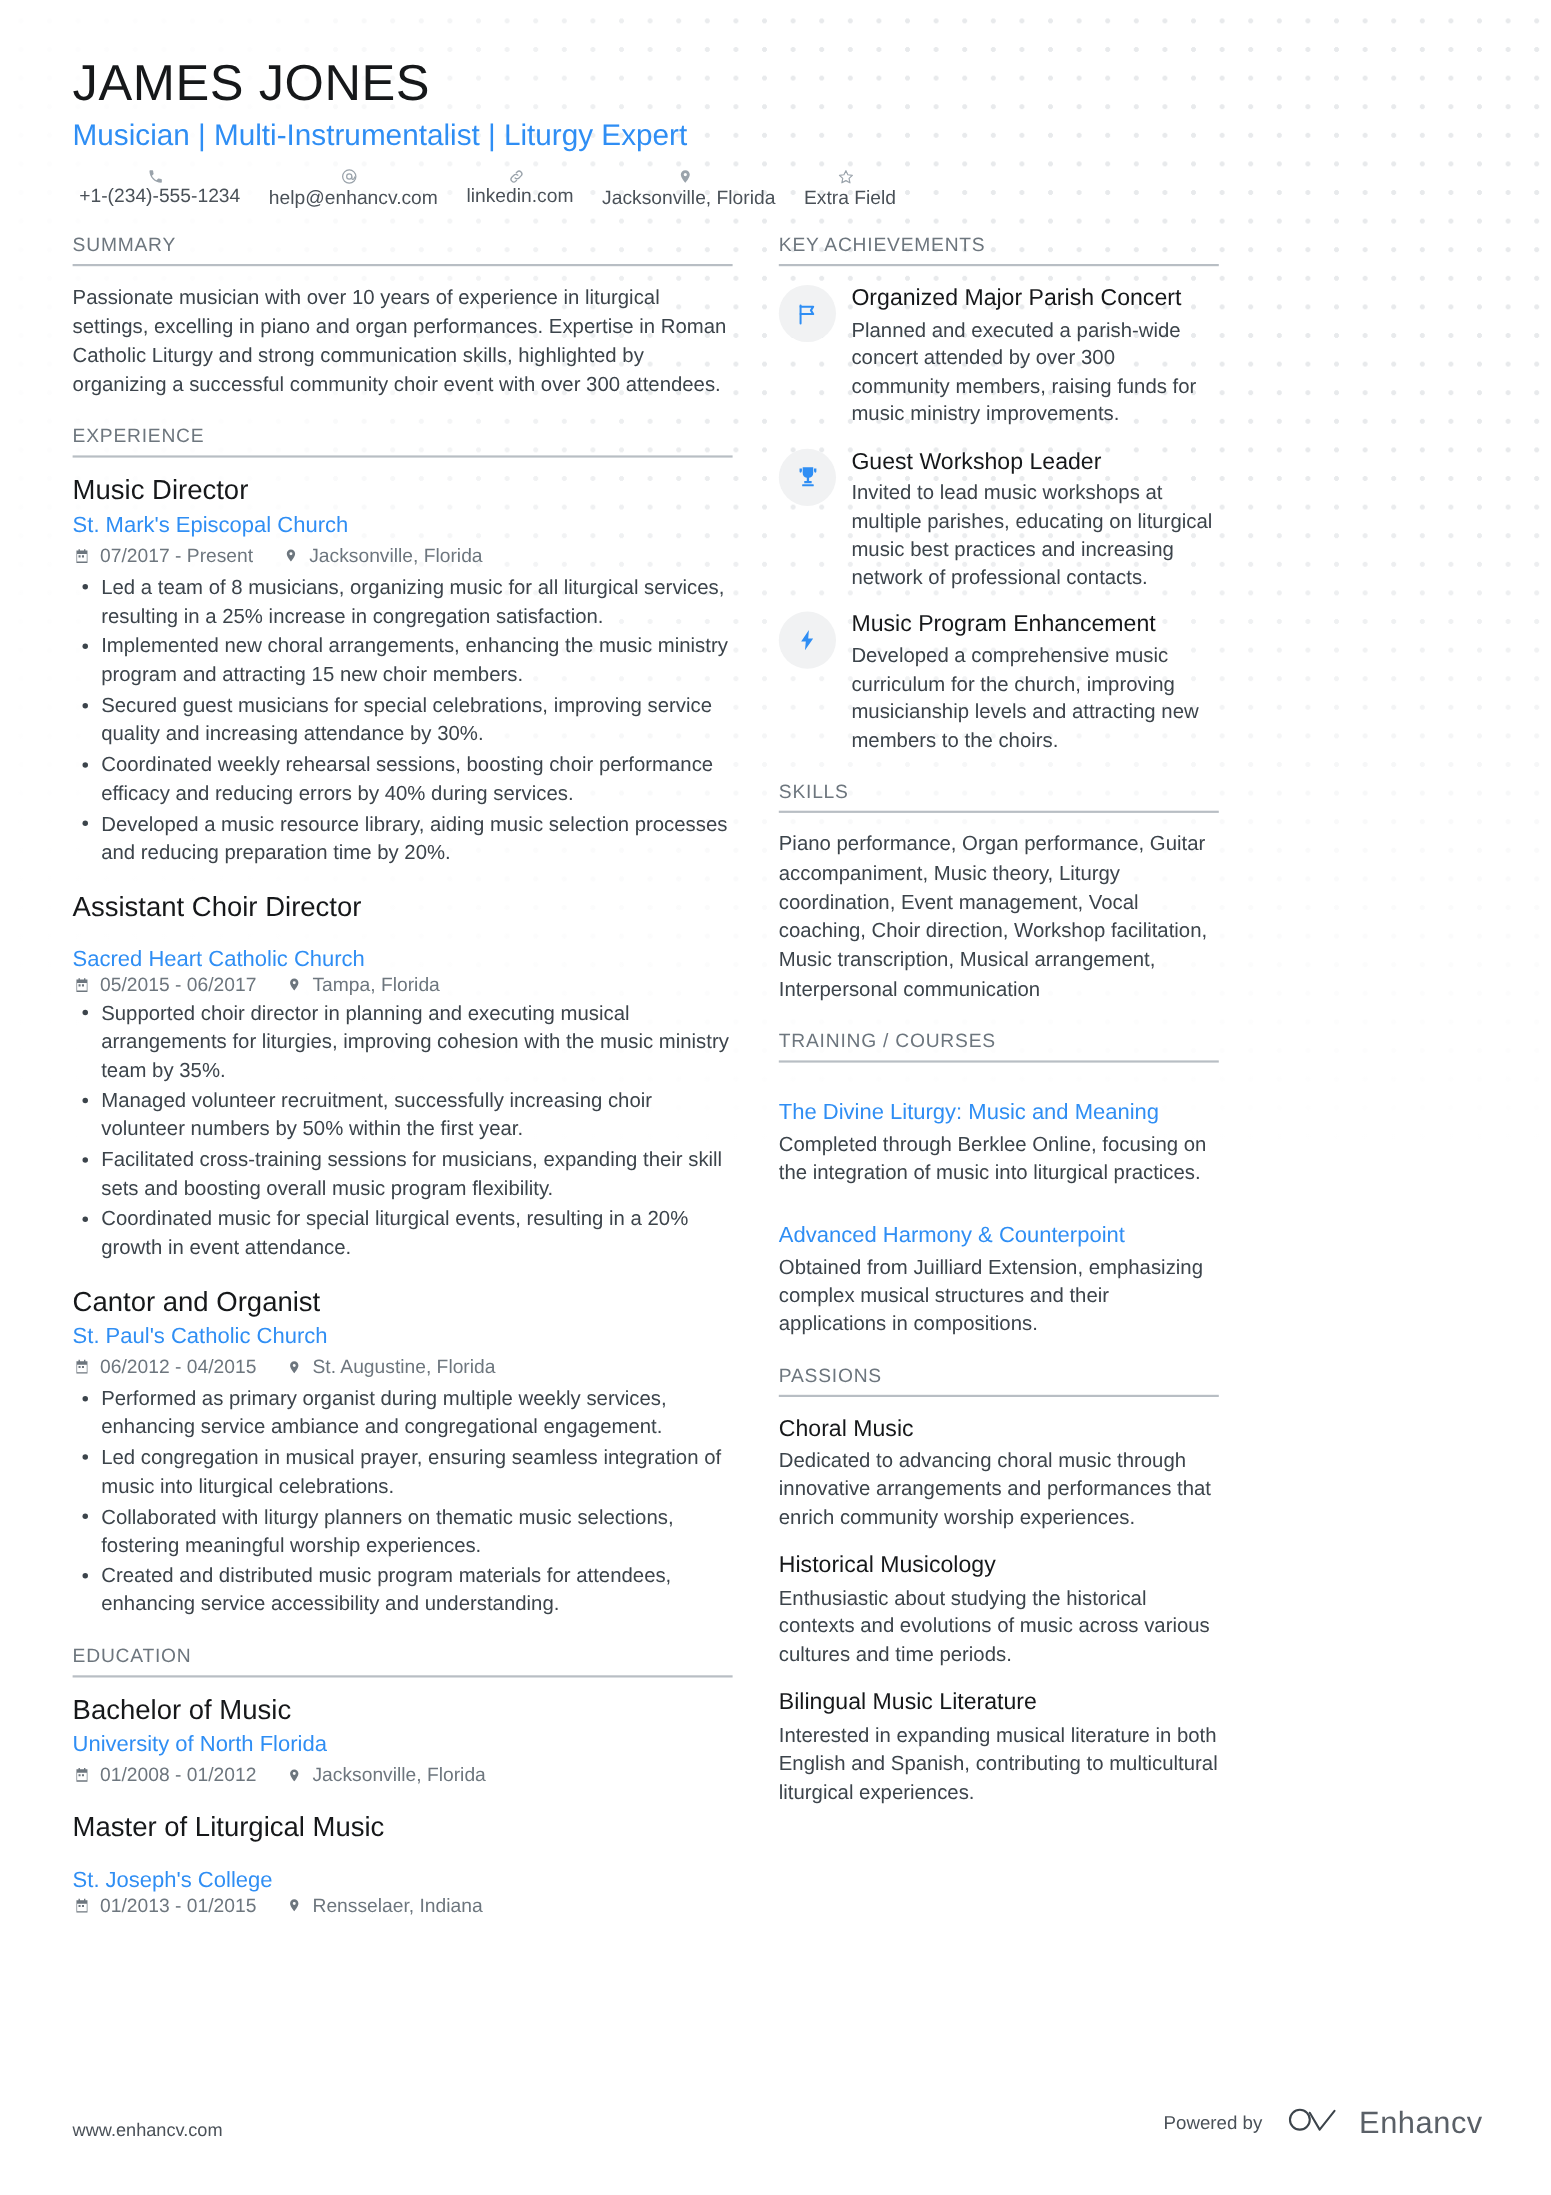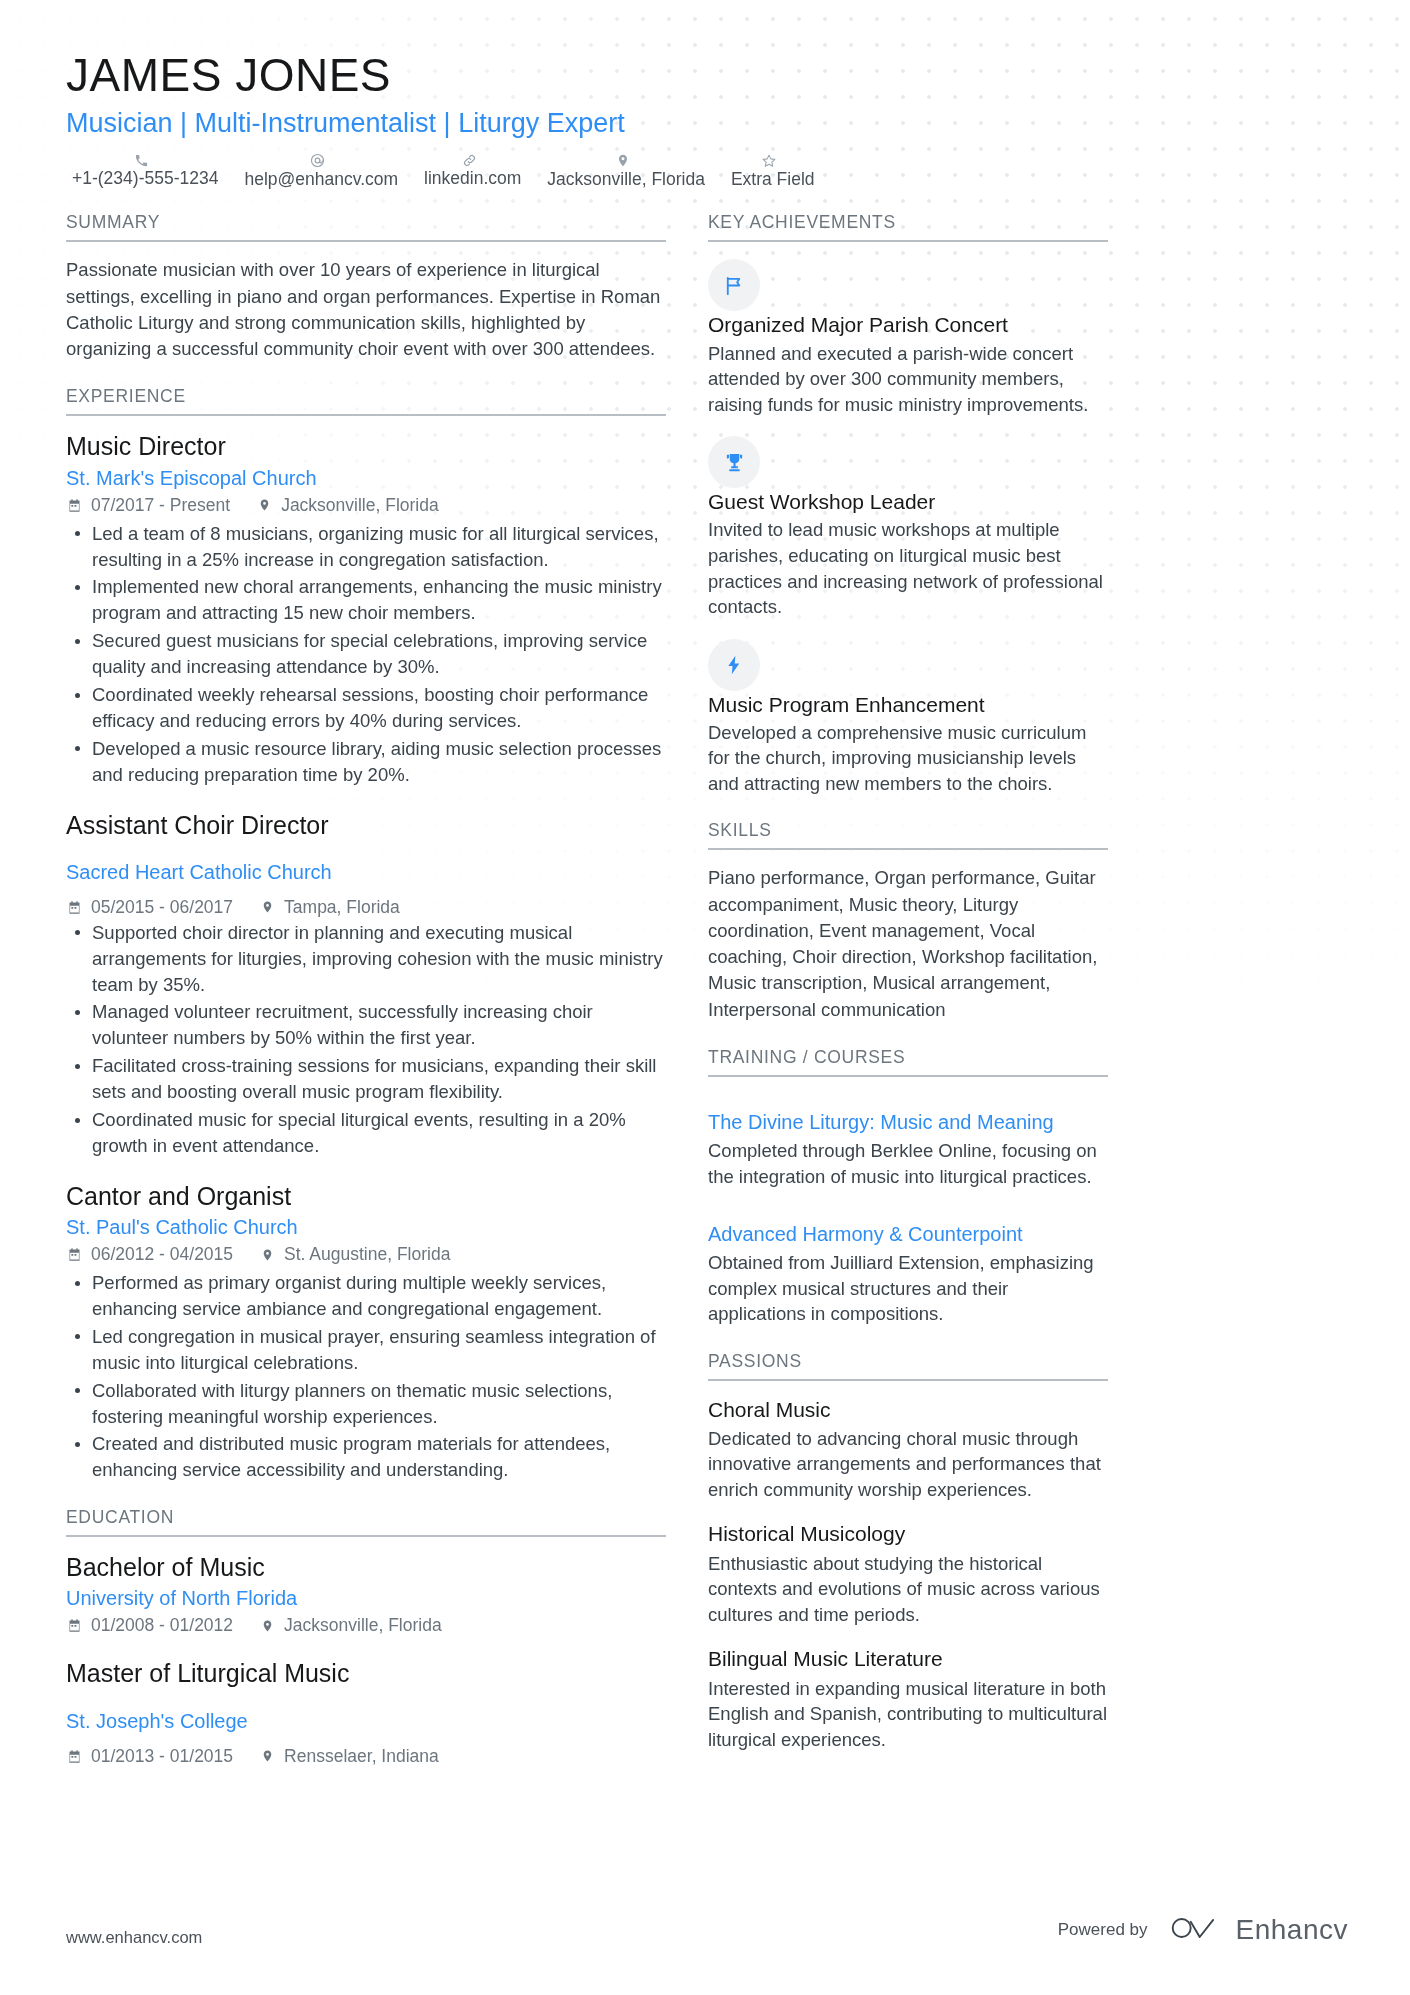--- a/index.html
+++ b/index.html
@@ -203,7 +203,6 @@
     display: flex;
     align-items: flex-start;
     margin-bottom: 17px;
-    flex-direction: column;
   }
   .ach-icon {
     flex: 0 0 52px;

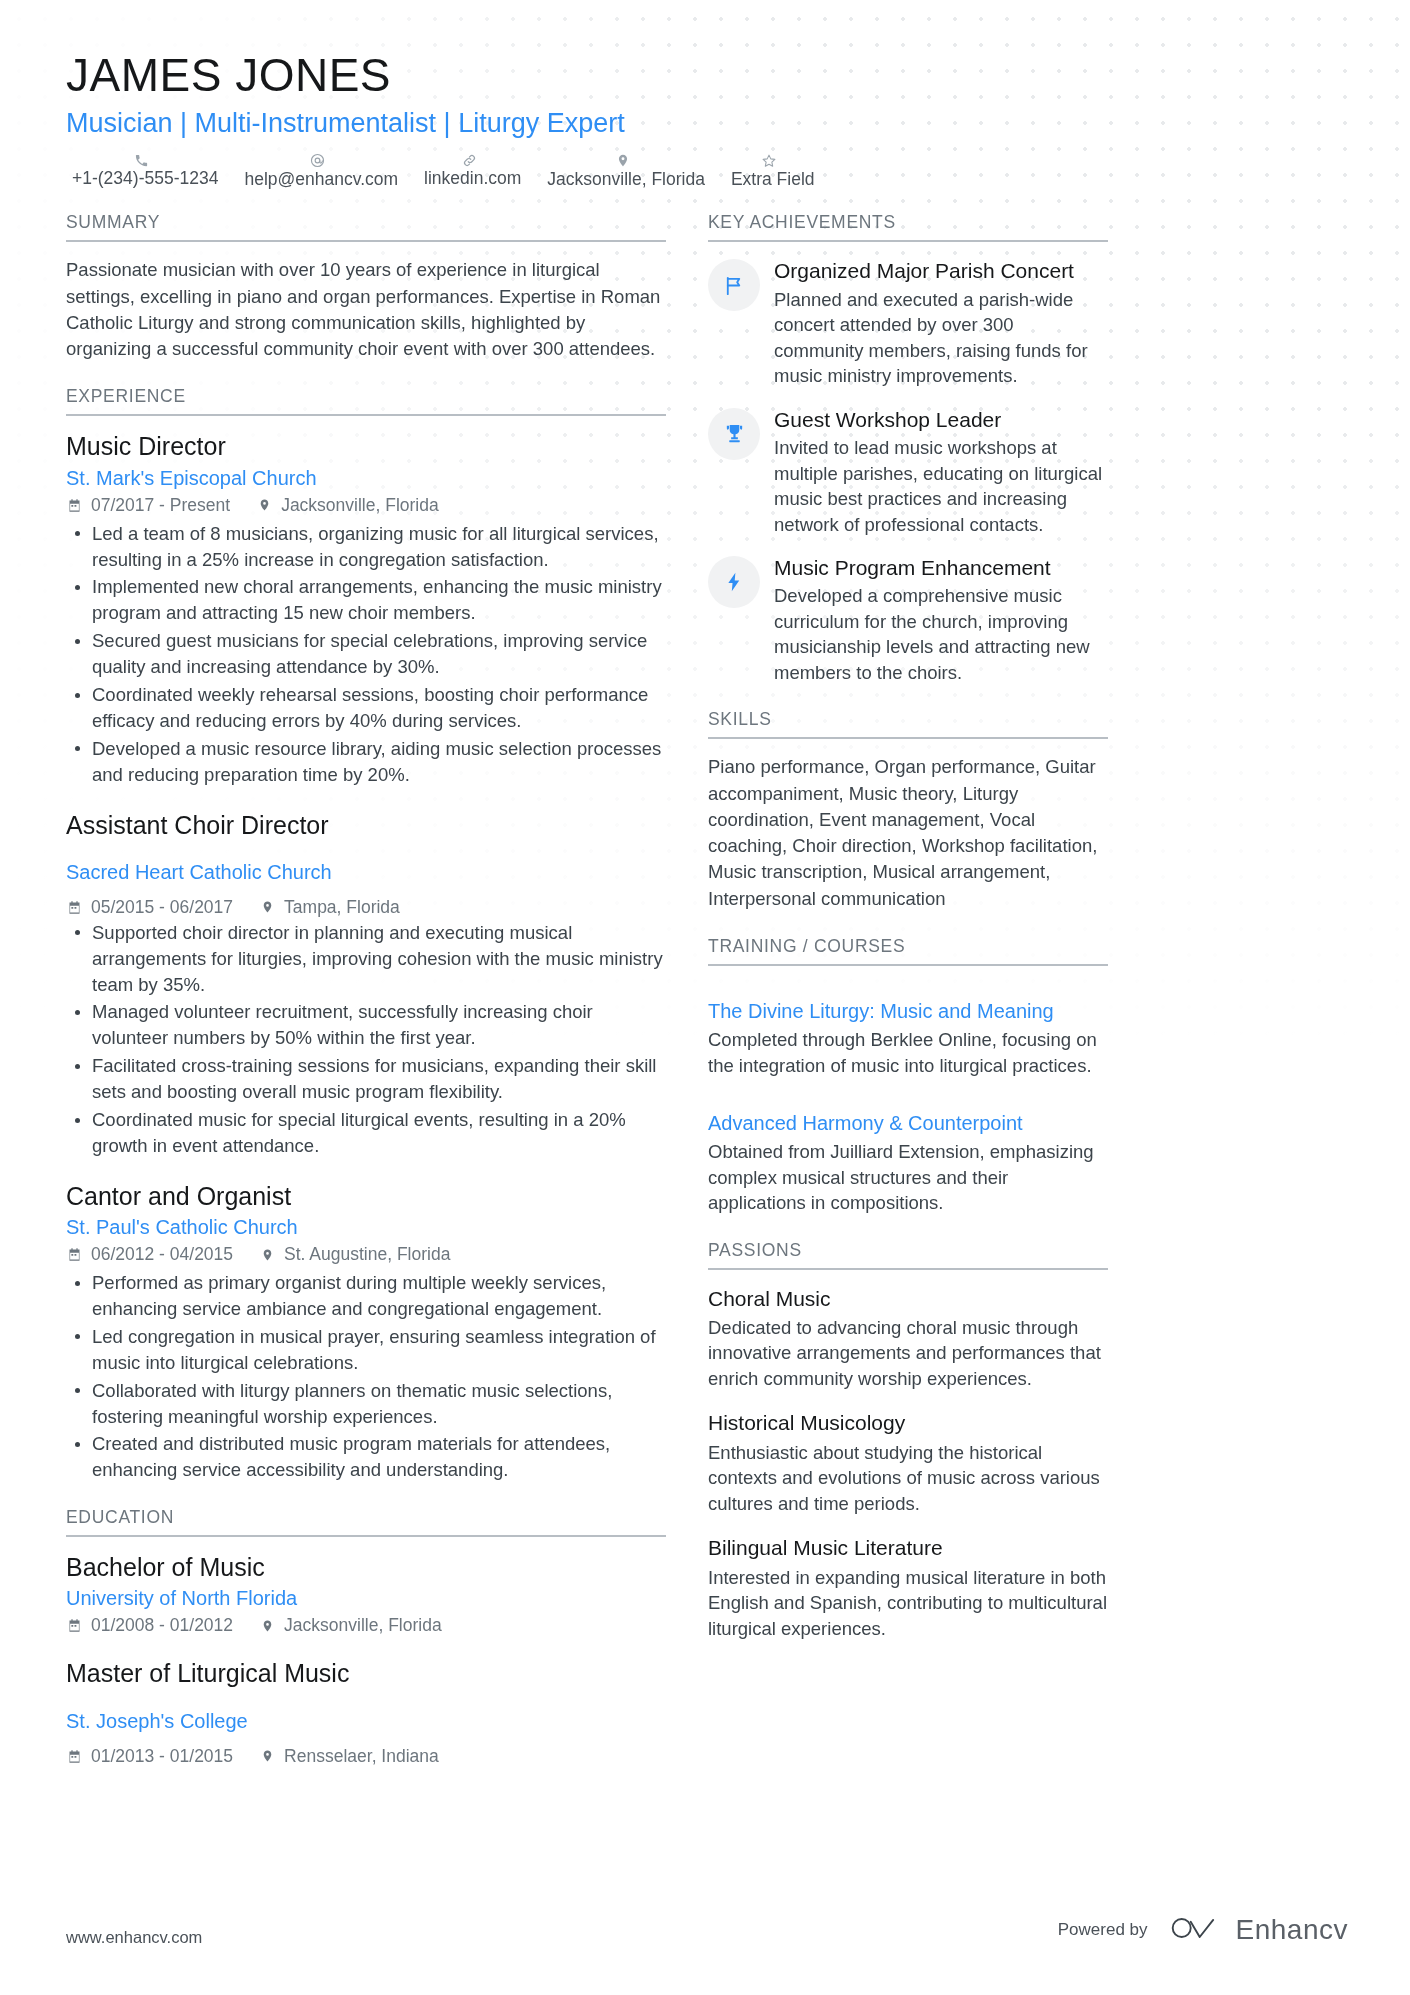--- a/index.html
+++ b/index.html
@@ -169,7 +169,6 @@
     align-items: center;
     flex-wrap: wrap;
     margin-top: 18px;
-    gap: 12px;
   }
   .org-inline-row .org { margin-right: 26px; }
   .org-inline-row .meta-row { margin-top: 0; margin-bottom: 0; }

